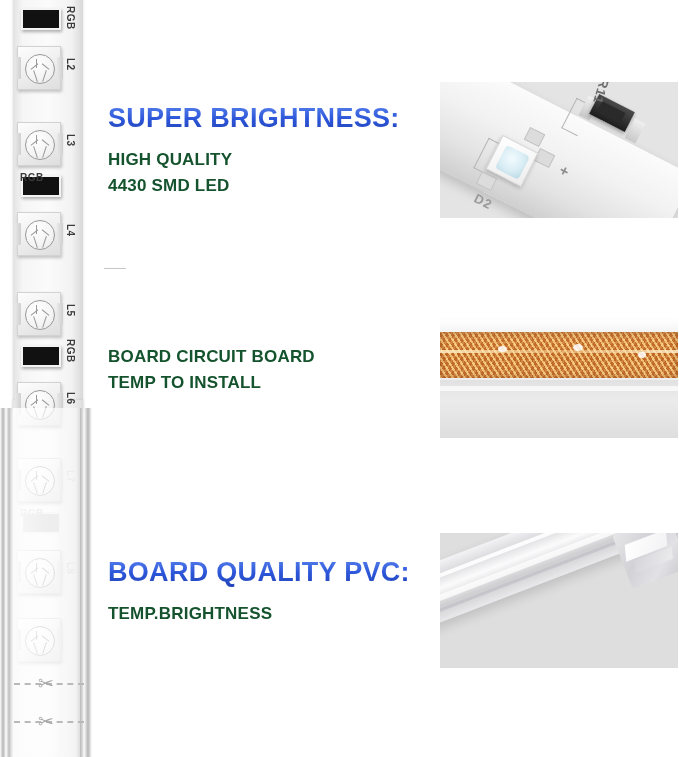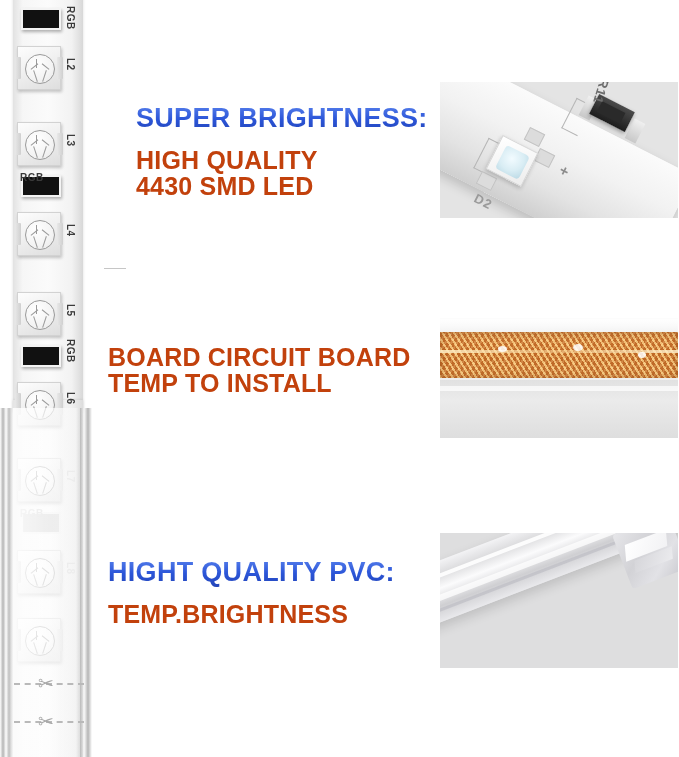--- a/index.html
+++ b/index.html
@@ -389,7 +389,7 @@
   </div>
 </div>
 
-<div class="feature" style="top:103px;margin-left:28px;">
+<div class="feature" style="top:103px;">
   <h2>SUPER BRIGHTNESS:</h2>
   <div class="body">
     <p>HIGH QUALITY</p>

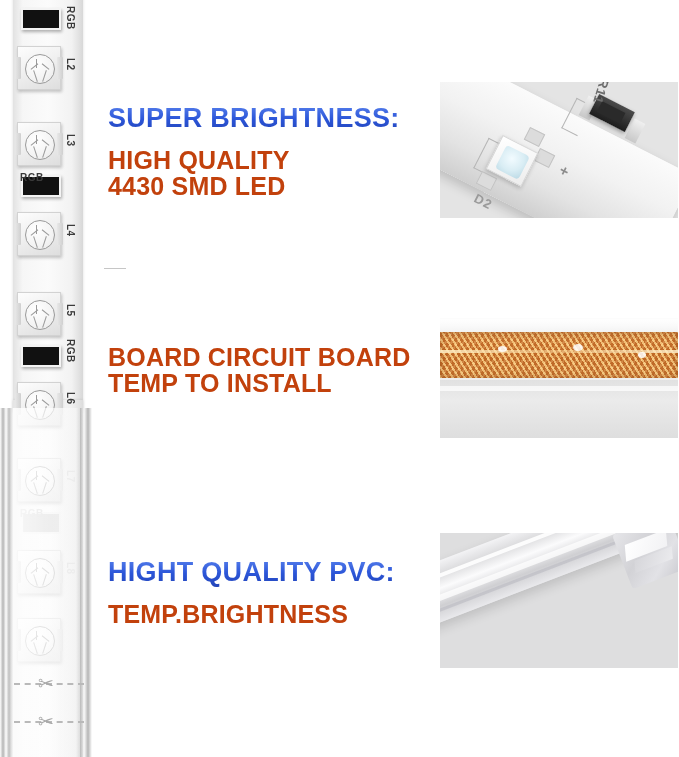--- a/index.html
+++ b/index.html
@@ -121,8 +121,8 @@
   }
   .feature p{
     font-family:"Liberation Sans", sans-serif;
-    font-weight:700; font-size:25px; line-height:26px;
-    color:#c2410c; letter-spacing:.2px;
+    font-weight:700; font-size:17px; line-height:26px;
+    color:#14532d; letter-spacing:.2px;
     white-space:nowrap;
   }
   .feature .body{ margin-top:14px; }

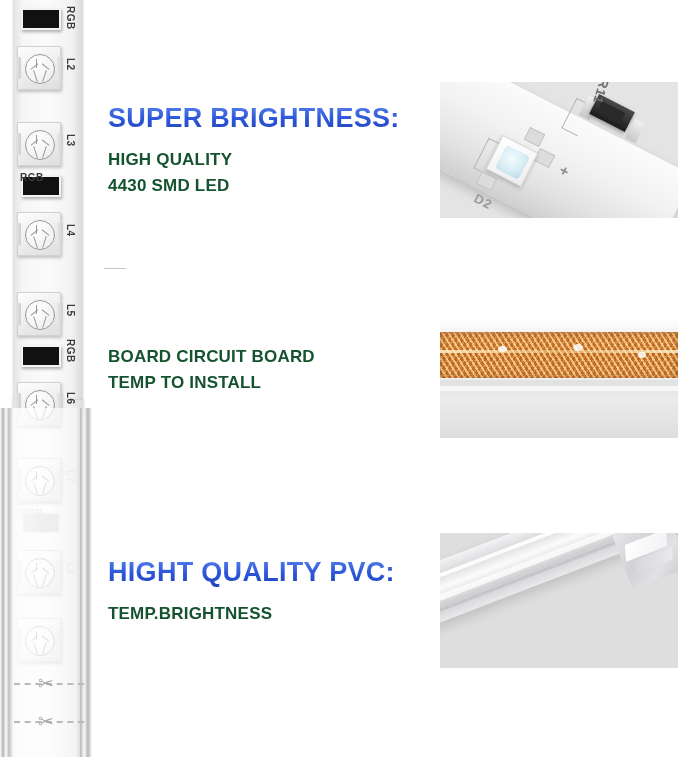--- a/index.html
+++ b/index.html
@@ -406,7 +406,7 @@
 </div>
 
 <div class="feature" style="top:557px;">
-  <h2>HIGHT QUALITY PVC:</h2>
+  <h2>BOARD QUALITY PVC:</h2>
   <div class="body">
     <p>TEMP.BRIGHTNESS</p>
   </div>

